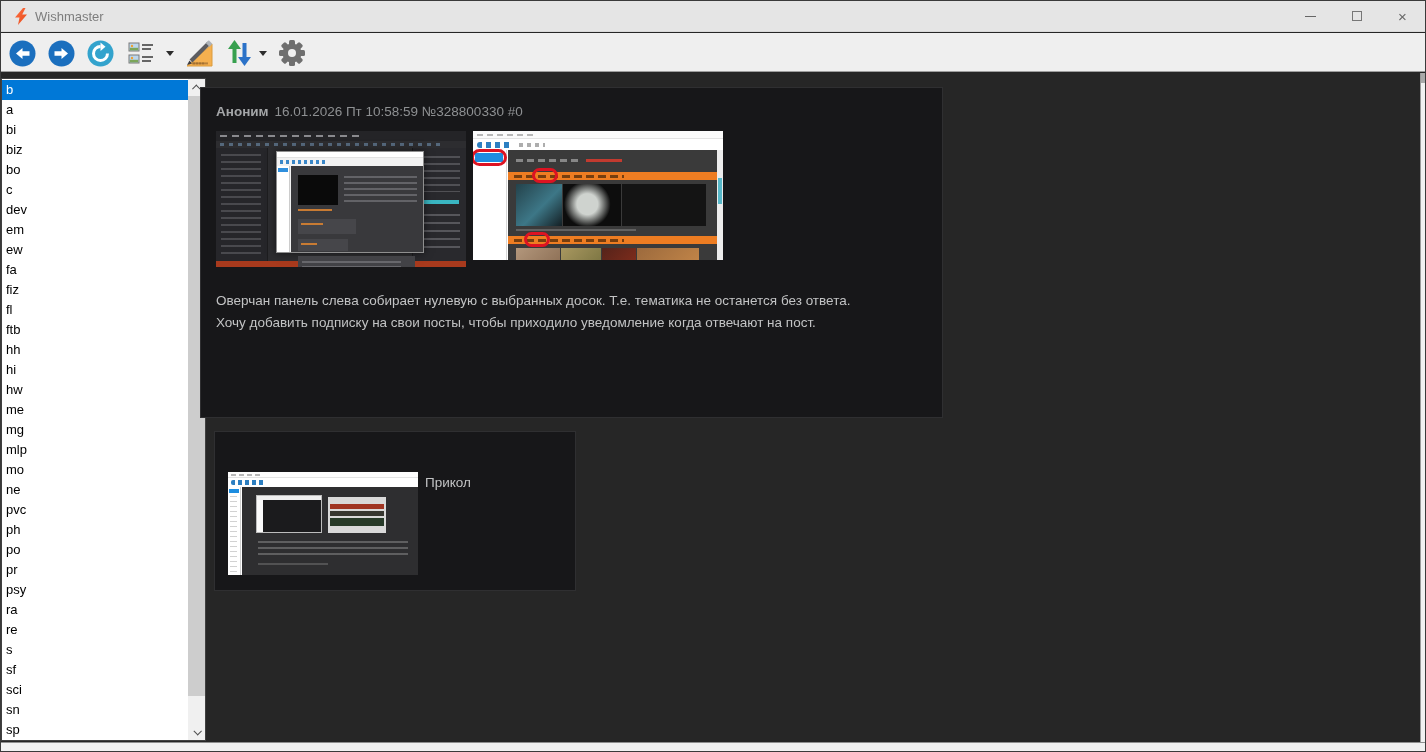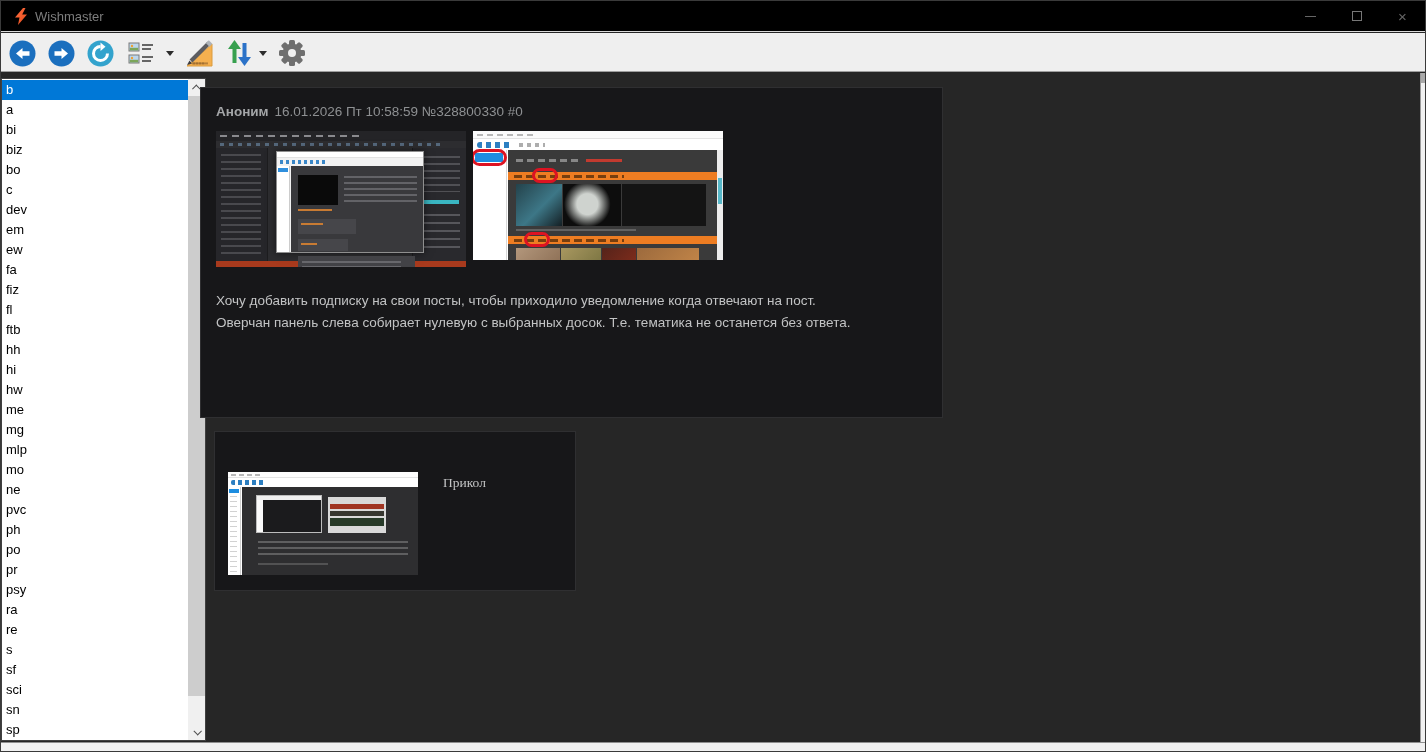--- a/index.html
+++ b/index.html
@@ -8,7 +8,7 @@
   .window { position:relative; width:1426px; height:752px; border:1px solid #3a3a3a; background:#262626; }
 
   
-  .titlebar { position:absolute; left:0; top:0; right:0; height:31px; background:#000000;
+  .titlebar { position:absolute; left:0; top:0; right:0; height:31px; background:#e5e5e5;
               border-bottom:1px solid #d9d9d9; }
   .app-icon { position:absolute; left:12px; top:7px; width:16px; height:17px; }
   .title-text { position:absolute; left:34px; top:8px; font-size:13px; color:#7d7d7d; }

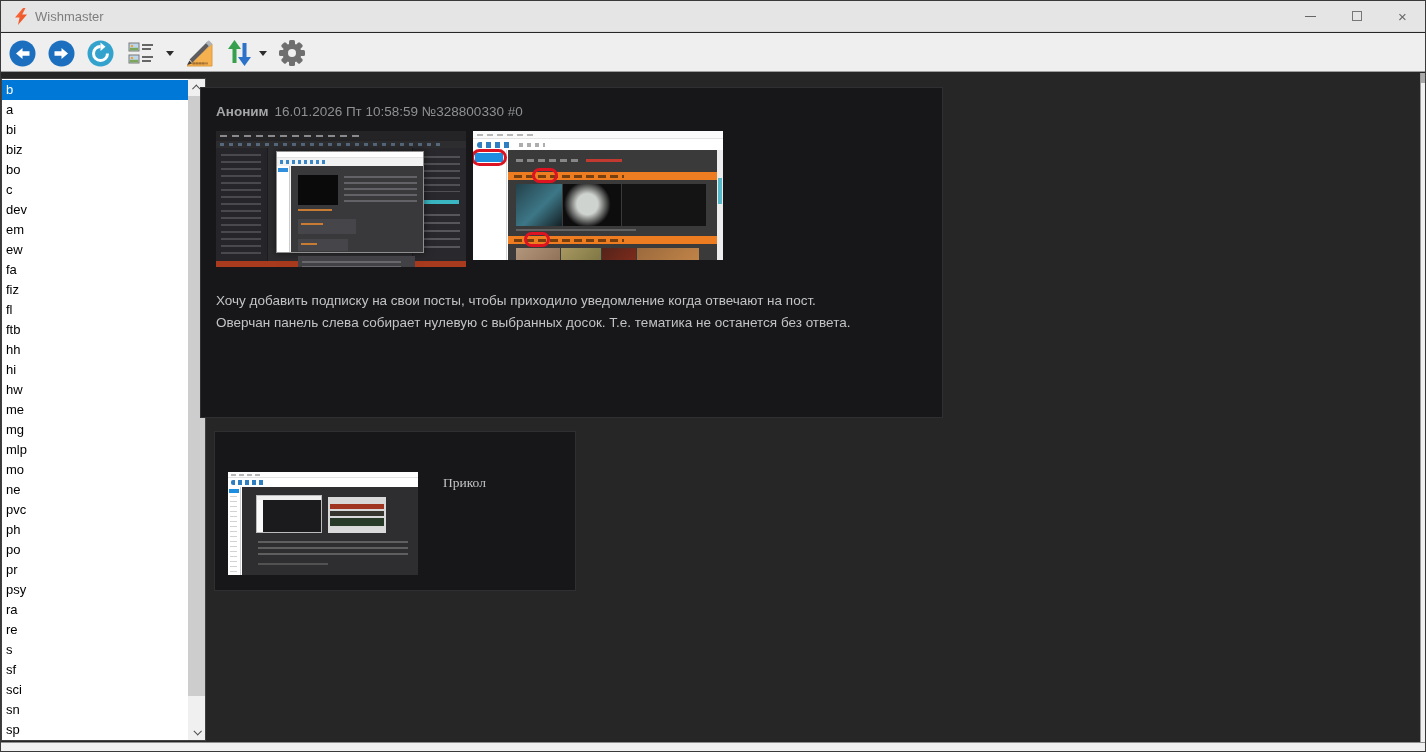--- a/index.html
+++ b/index.html
@@ -361,8 +361,8 @@
 
       <div class="post-paras p1-paras">
           <p class="post-para">&nbsp;</p>
+          <p class="post-para">Оверчан панель слева собирает нулевую с выбранных досок. Т.е. тематика не останется без ответа.</p>
           <p class="post-para">Хочу добавить подписку на свои посты, чтобы приходило уведомление когда отвечают на пост.</p>
-          <p class="post-para">Оверчан панель слева собирает нулевую с выбранных досок. Т.е. тематика не останется без ответа.</p>
           <p class="post-para">&nbsp;</p>
         </div>
     </div>

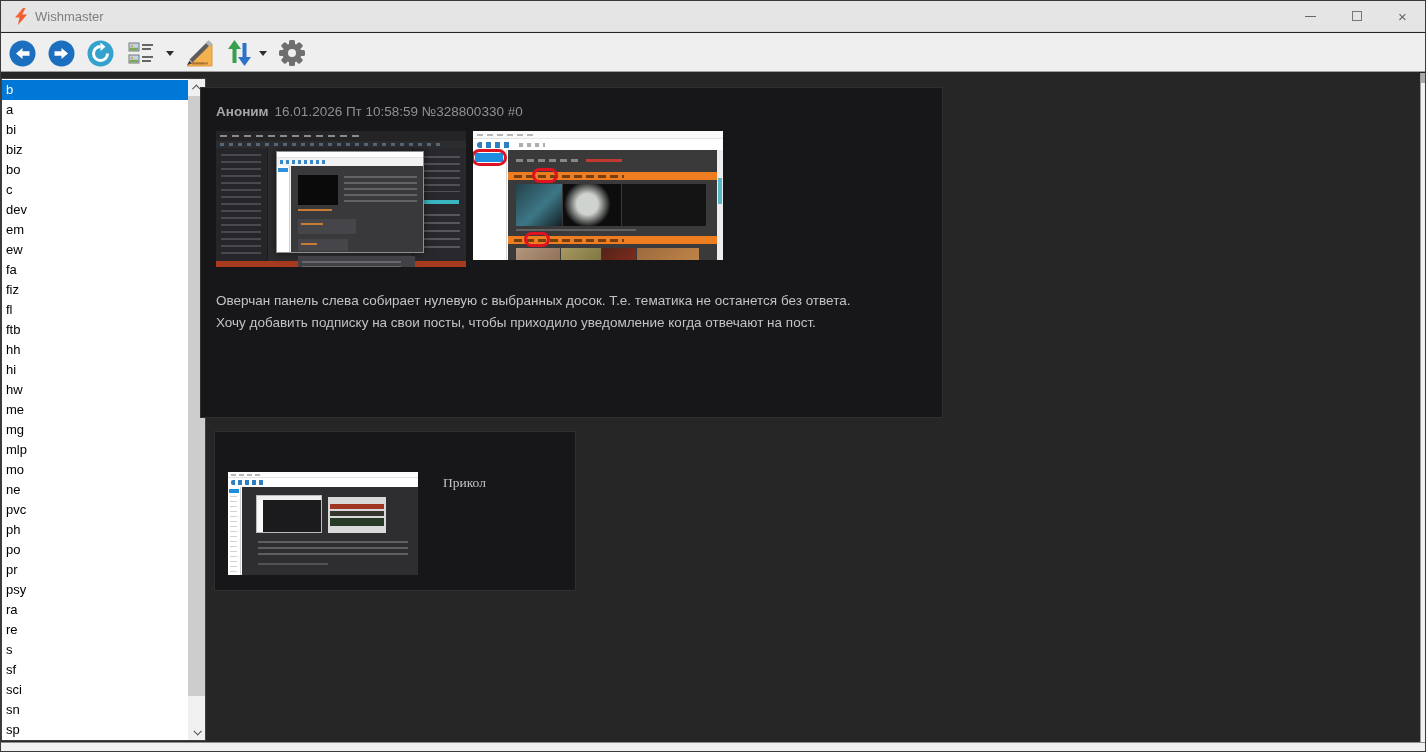--- a/index.html
+++ b/index.html
@@ -54,7 +54,7 @@
   .post-meta { color:#8e9092; }
   .post-paras { position:absolute; left:15px; right:15px; }
   .p1-paras { top:180px; }
-  .p2-paras { left:228px; top:40px;font-family:Liberation Serif, serif; }
+  .p2-paras { left:210px; top:40px; }
   .post-para { font-size:13.5px; line-height:22px; color:#c2c3c4; white-space:nowrap; }
 
   

